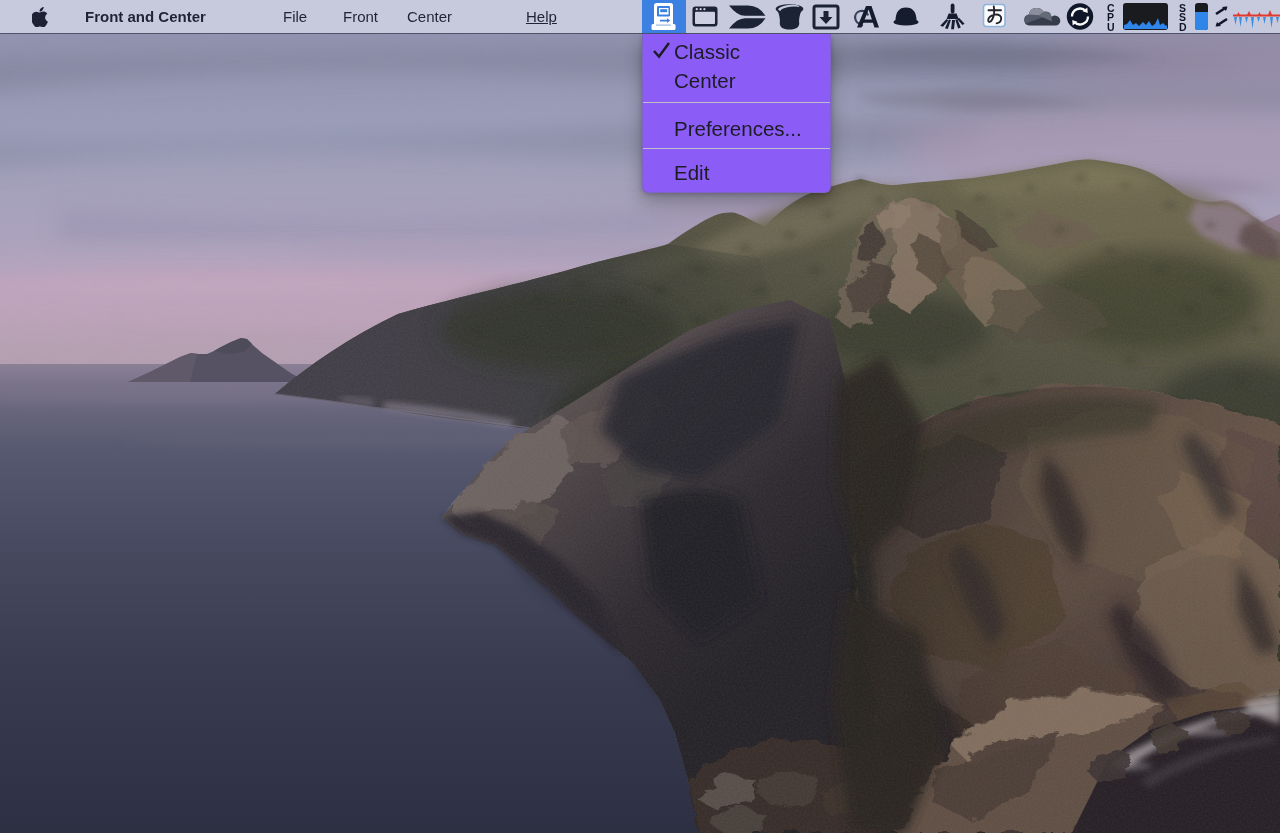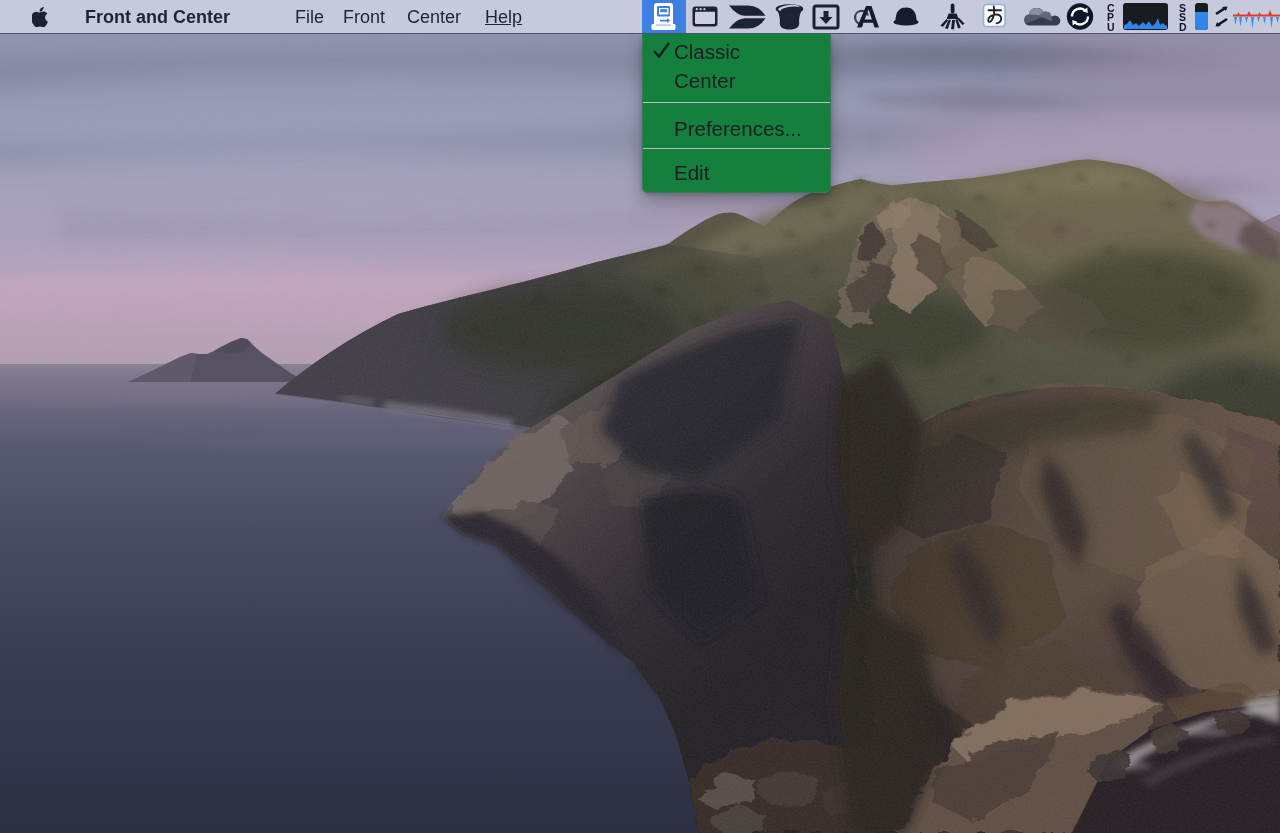--- a/index.html
+++ b/index.html
@@ -10,7 +10,7 @@
   #menubar{position:absolute;left:0;top:0;width:1280px;height:32.5px;
     background:#c7cadd;z-index:10;box-shadow:0 1.5px 0 rgba(58,61,88,0.75);}
   #menubar .mtxt{position:absolute;top:0;height:17px;line-height:34px;
-    font-size:18px;color:#1f2335;white-space:pre;}
+    font-size:15px;color:#1f2335;white-space:pre;}
   #menubar .bold{font-weight:bold;}
   #fcbox{position:absolute;left:642px;top:0;width:44px;height:32.5px;background:#3c80e2;}
   

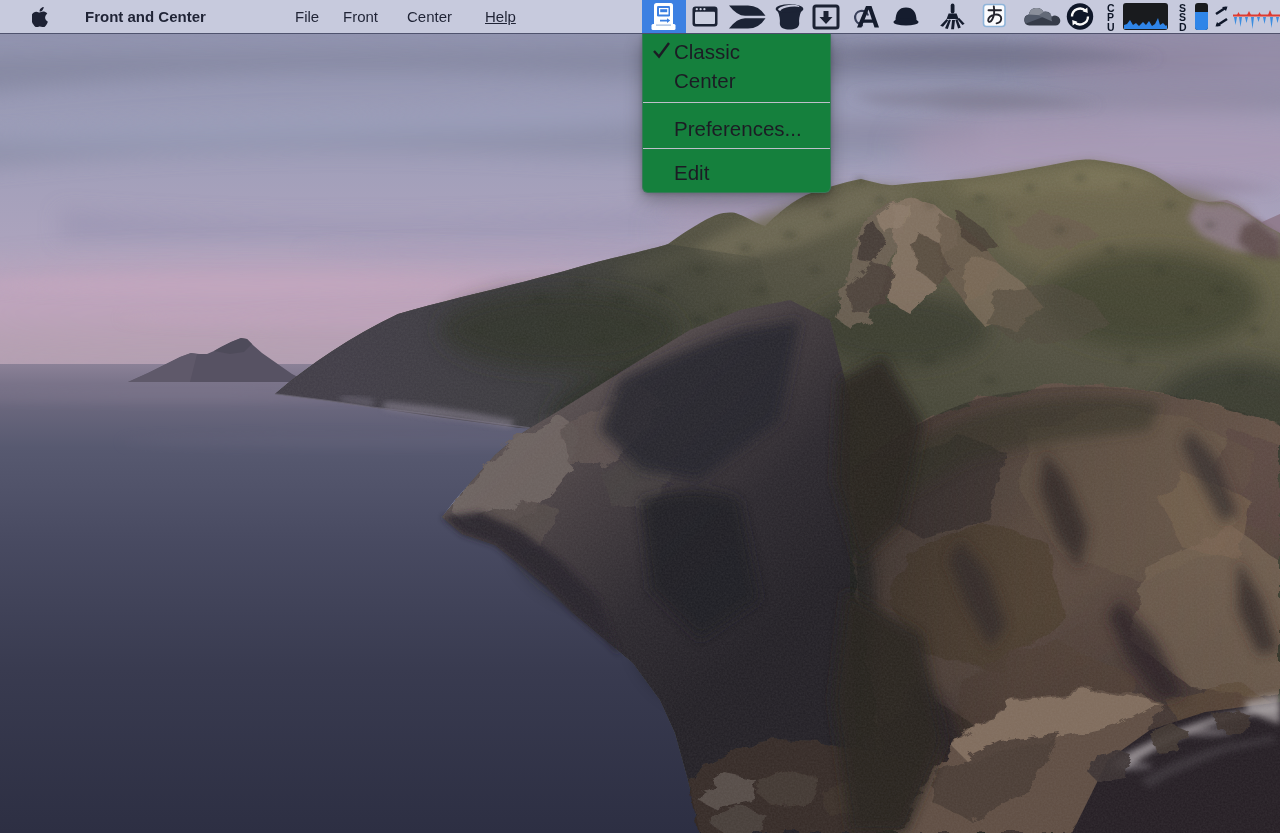--- a/index.html
+++ b/index.html
@@ -335,7 +335,7 @@
       <path fill="#1d2134" d="M10.6,2.9C11.3,2,11.8,0.9,11.7,0c-1,0-2.3,0.7-3,1.6C8,2.3,7.4,3.5,7.6,4.6C8.7,4.7,9.9,3.8,10.6,2.9z"></path>
     </svg>
     <span class="mtxt bold" style="left:85px;">Front and Center</span>
-    <span class="mtxt" style="left:283px;margin-left:12px;">File</span>
+    <span class="mtxt" style="left:283px;">File</span>
     <span class="mtxt" style="left:343px;">Front</span>
     <span class="mtxt" style="left:407px;">Center</span>
     <span class="mtxt" style="left:485px;text-decoration:underline;">Help</span>

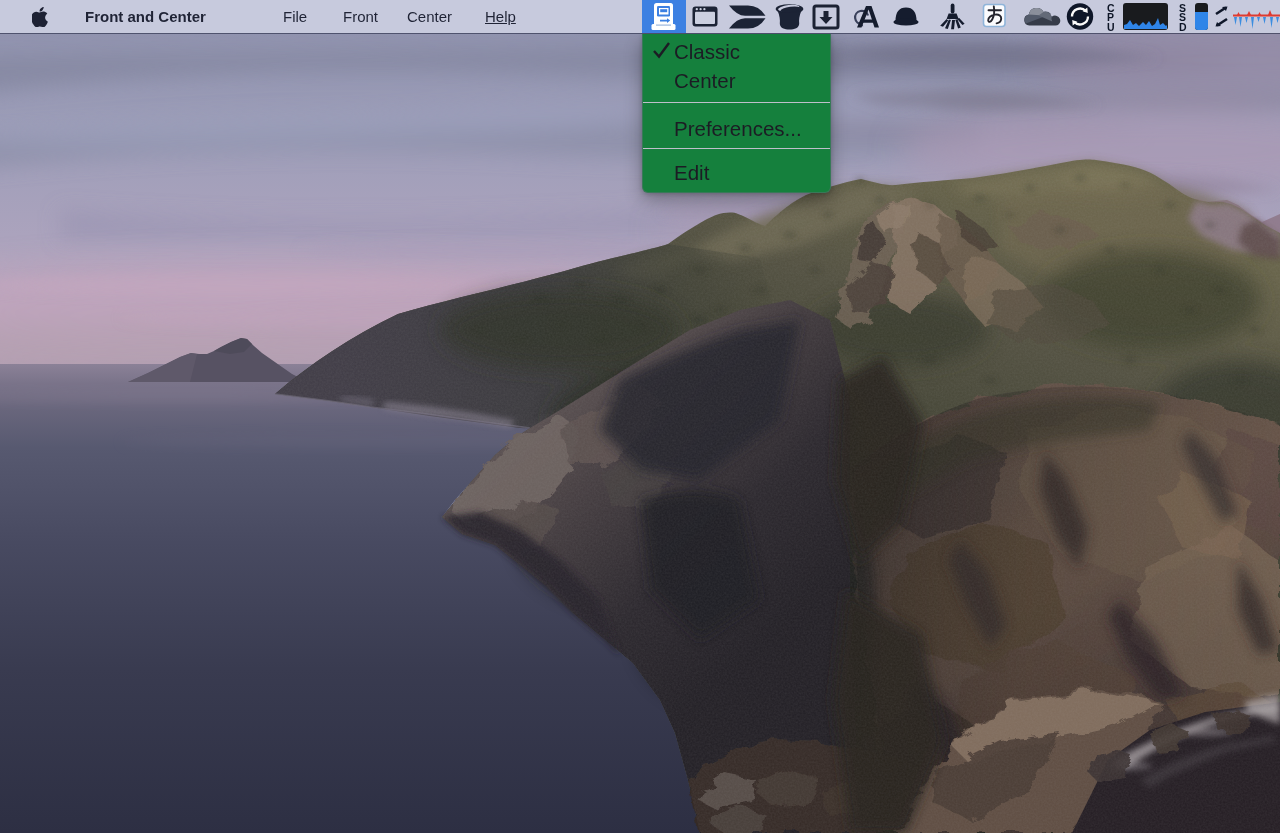--- a/index.html
+++ b/index.html
@@ -338,7 +338,7 @@
     <span class="mtxt" style="left:283px;">File</span>
     <span class="mtxt" style="left:343px;">Front</span>
     <span class="mtxt" style="left:407px;">Center</span>
-    <span class="mtxt" style="left:485px;text-decoration:underline;">Help</span>
+    <span class="mtxt" style="left:526px;text-decoration:underline;">Help</span>
     <div id="fcbox"></div>
     <svg id="icons" style="position:absolute;left:640px;top:0;" width="640" height="34" viewBox="640 0 640 34">
 

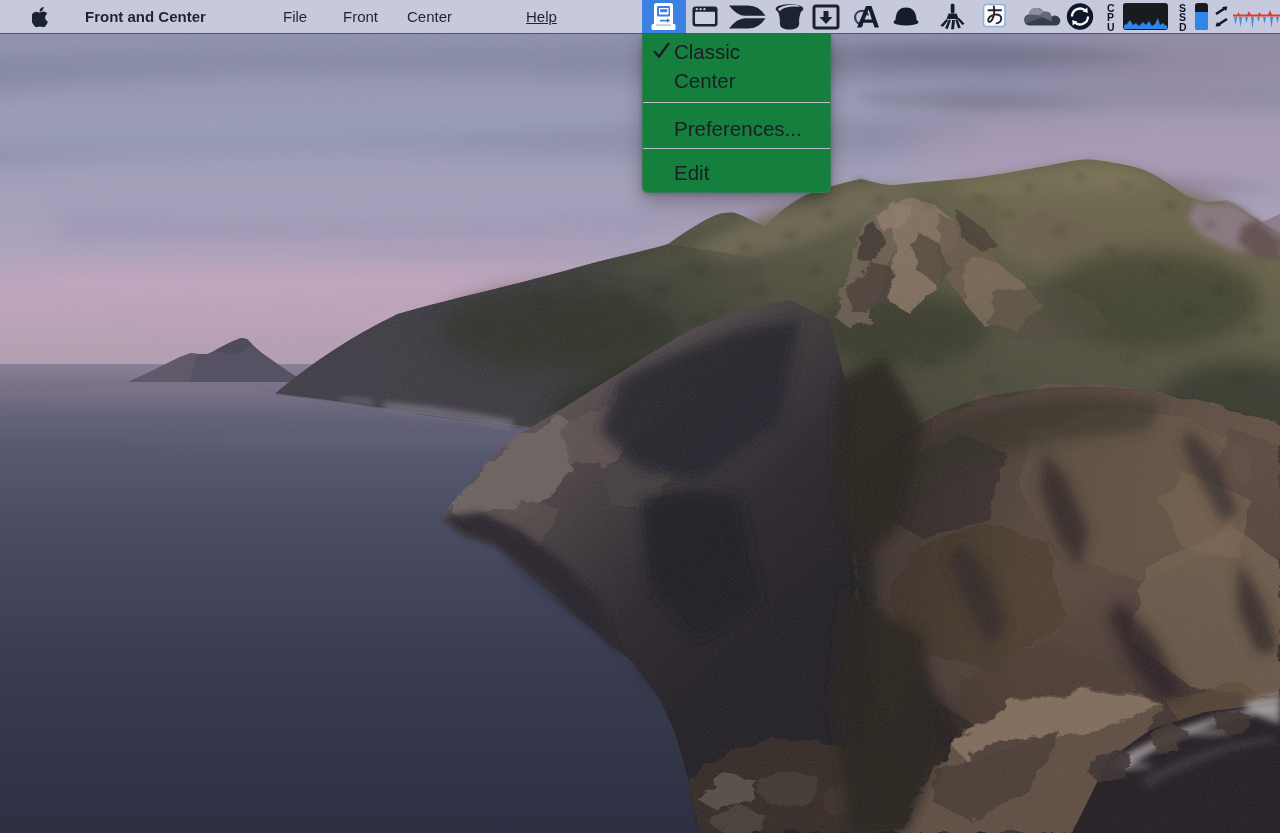--- a/index.html
+++ b/index.html
@@ -15,7 +15,7 @@
   #fcbox{position:absolute;left:642px;top:0;width:44px;height:32.5px;background:#3c80e2;}
   
   #dropdown{position:absolute;left:642px;top:34px;width:189px;height:159px;
-    background:#15803d;border-radius:0 0 6px 6px;z-index:9;
+    background:#8b5cf6;border-radius:0 0 6px 6px;z-index:9;
     box-shadow:0 7px 18px rgba(0,0,0,0.3), 0 1px 5px rgba(0,0,0,0.18);
     border-left:1px solid rgba(110,110,130,0.4);
     border-right:1px solid rgba(110,110,130,0.4);

